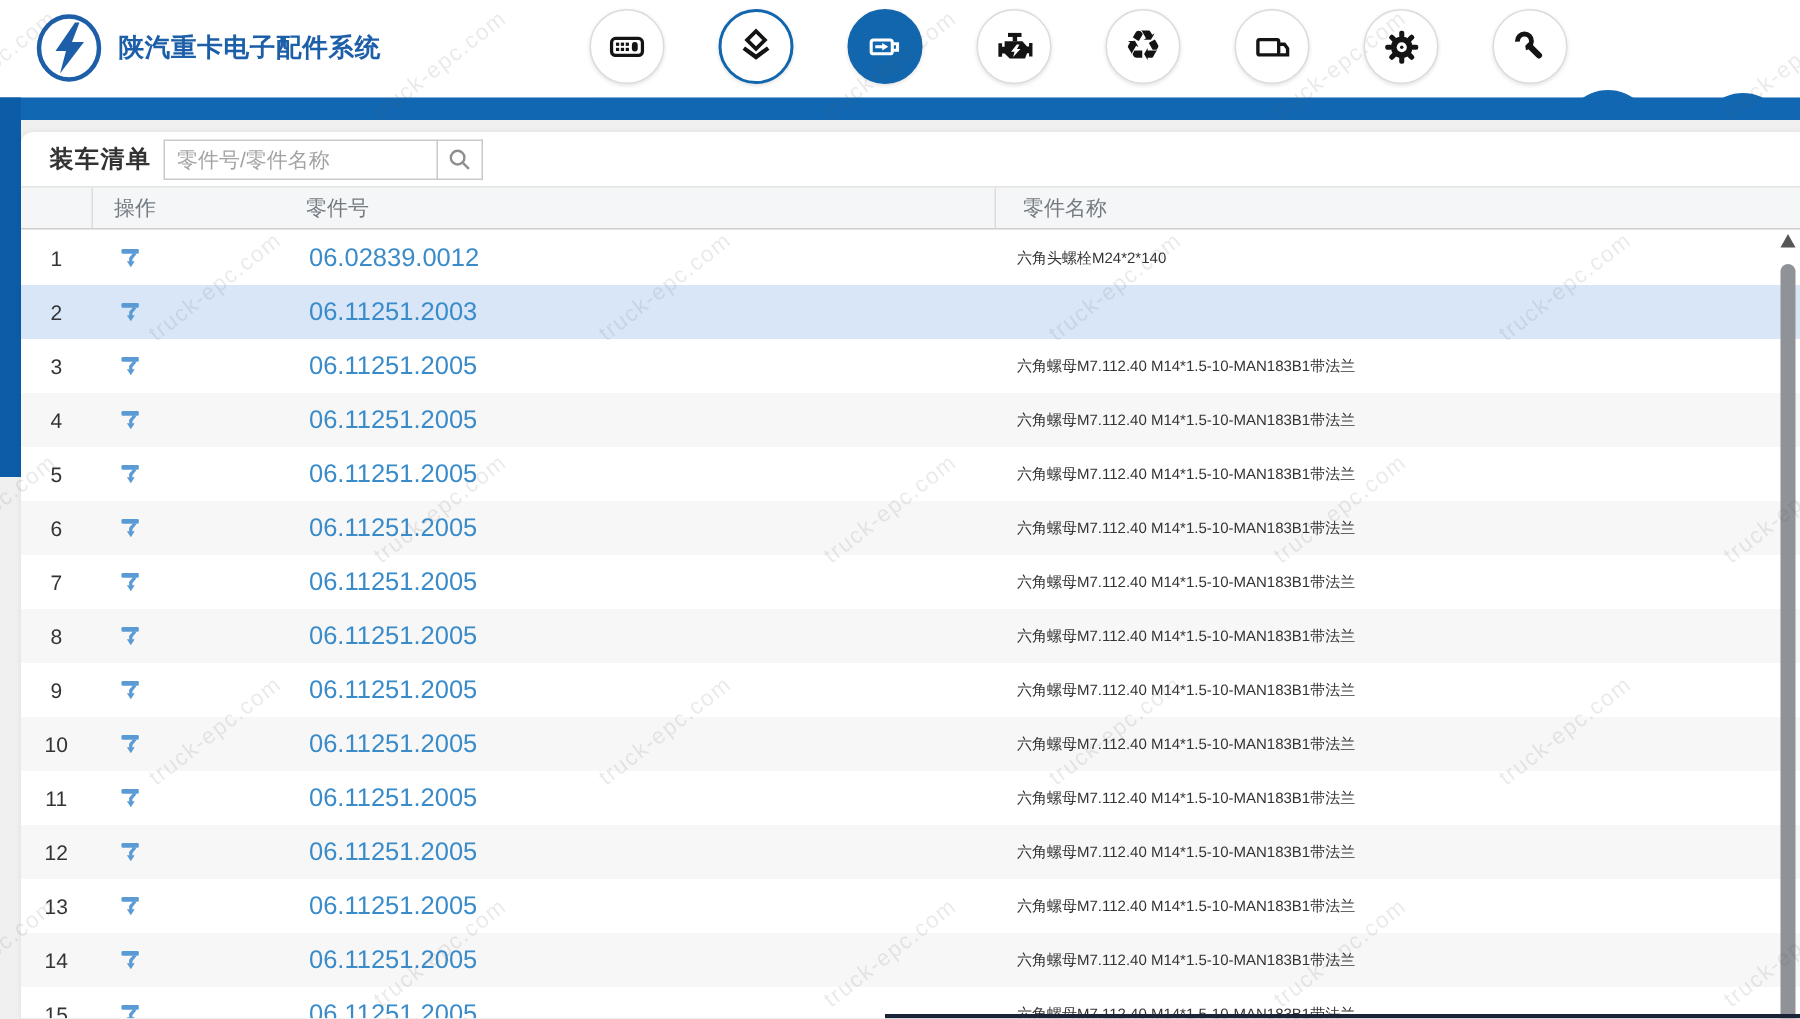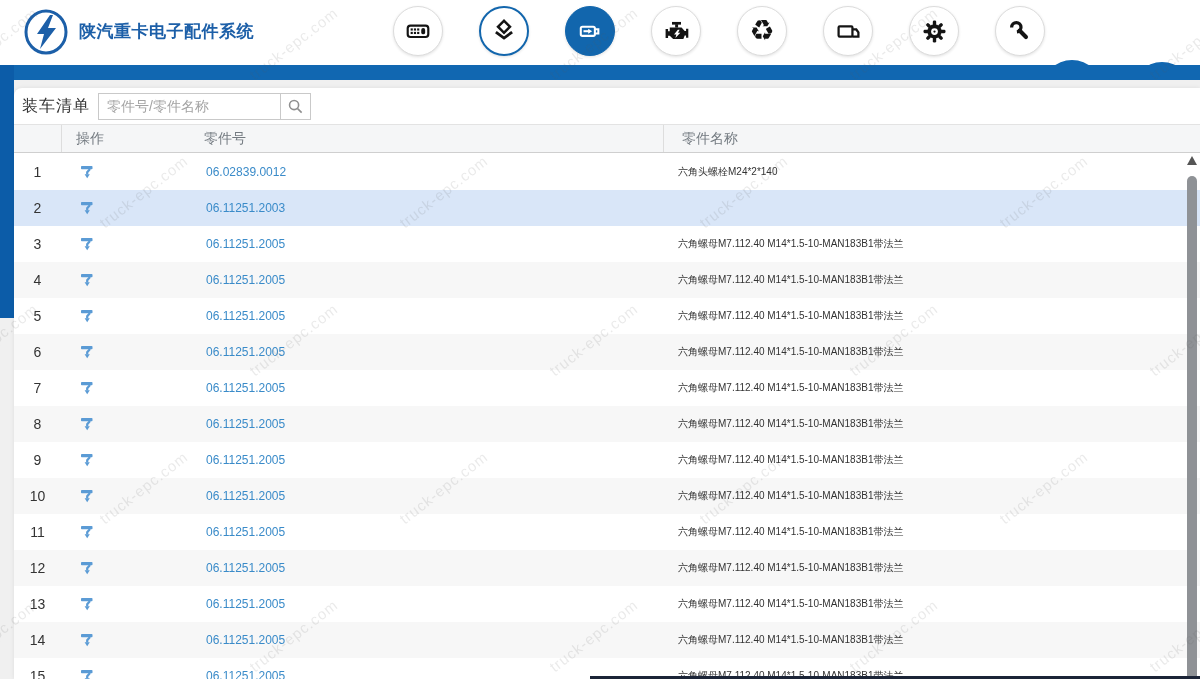--- a/index.html
+++ b/index.html
@@ -41,7 +41,7 @@
            border-radius:8px 0 0 0; box-shadow:0 0 4px rgba(0,0,0,.08); z-index:3; overflow:hidden; }
 
   .toolbar { position:absolute; left:0; top:0; width:100%; height:36px; display:flex; align-items:center; }
-  .list-label { margin-left:8px; font-size:16px; font-weight:400; color:#333; letter-spacing:1px; }
+  .list-label { margin-left:19px; font-size:16px; font-weight:700; color:#333; letter-spacing:1px; }
   .search-input { margin-left:8px; width:183px; height:27px; border:1px solid #c9c9c9; padding:0 8px;
                   font-size:14px; color:#333; outline:none; font-family:inherit; }
   .search-input::placeholder { color:#a3a3a3; }

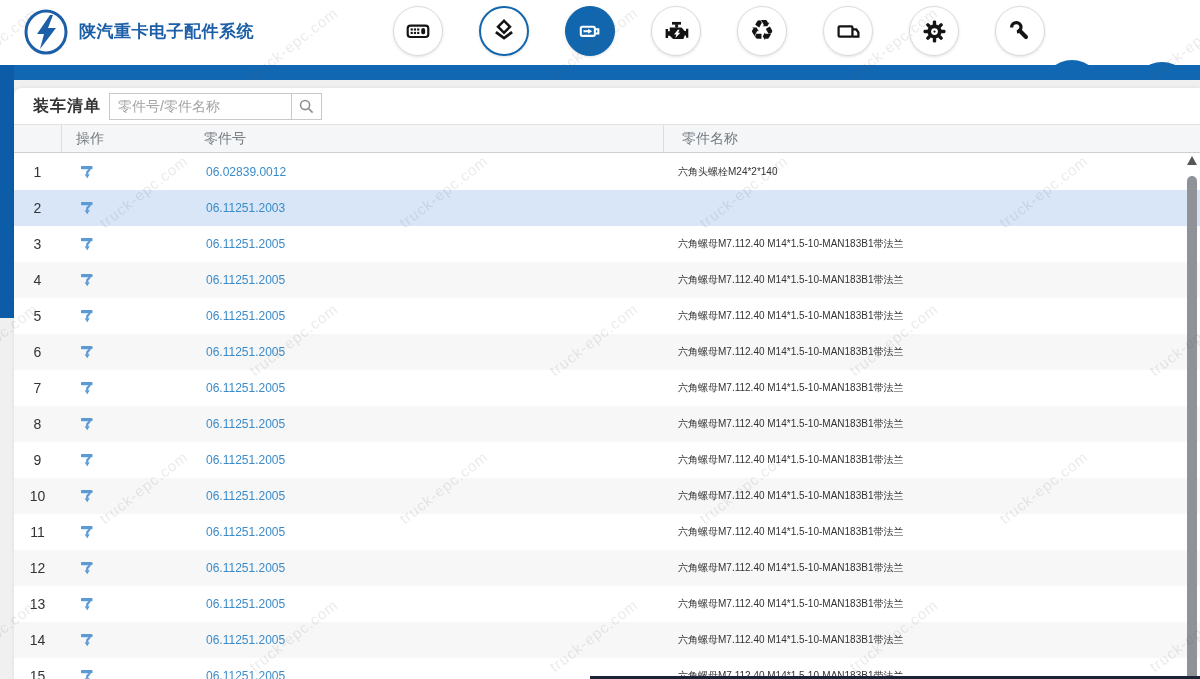--- a/index.html
+++ b/index.html
@@ -64,7 +64,7 @@
   .cell { display:flex; align-items:center; height:100%; }
   .c-idx { width:47px; justify-content:center; font-size:14px; color:#333; }
   .c-op { width:129px; padding-left:18px; }
-  .c-no { width:473px; padding-left:16px; font-size:12px; color:#3a8bc9; text-decoration:none; }
+  .c-no { width:473px; padding-left:16px; font-size:17px; color:#3a8bc9; text-decoration:none; }
   .c-name { flex:1; padding-left:15px; font-size:10px; color:#333; white-space:nowrap; overflow:hidden; }
 
   

